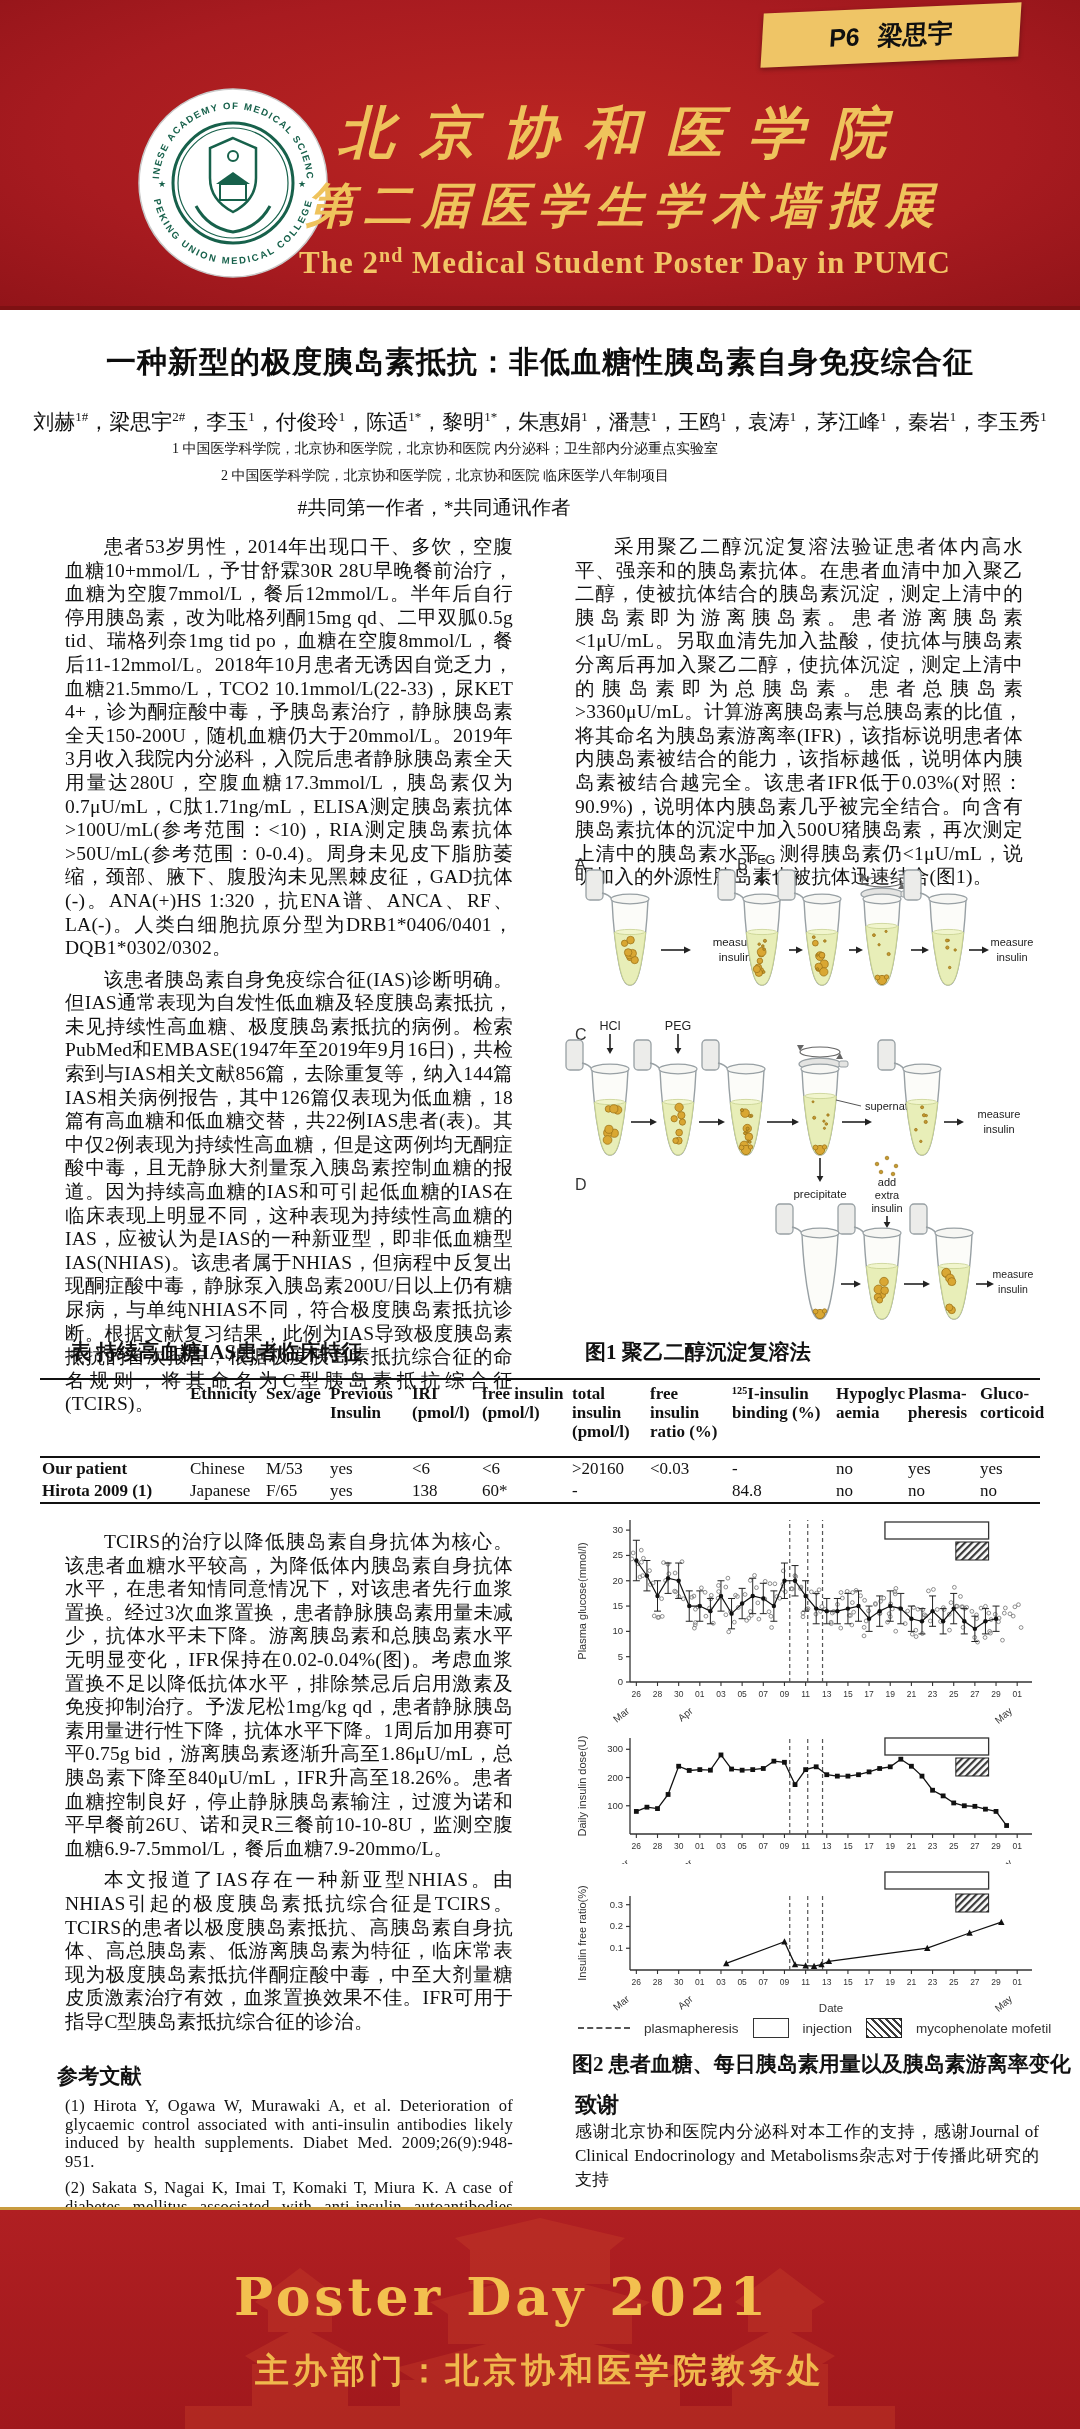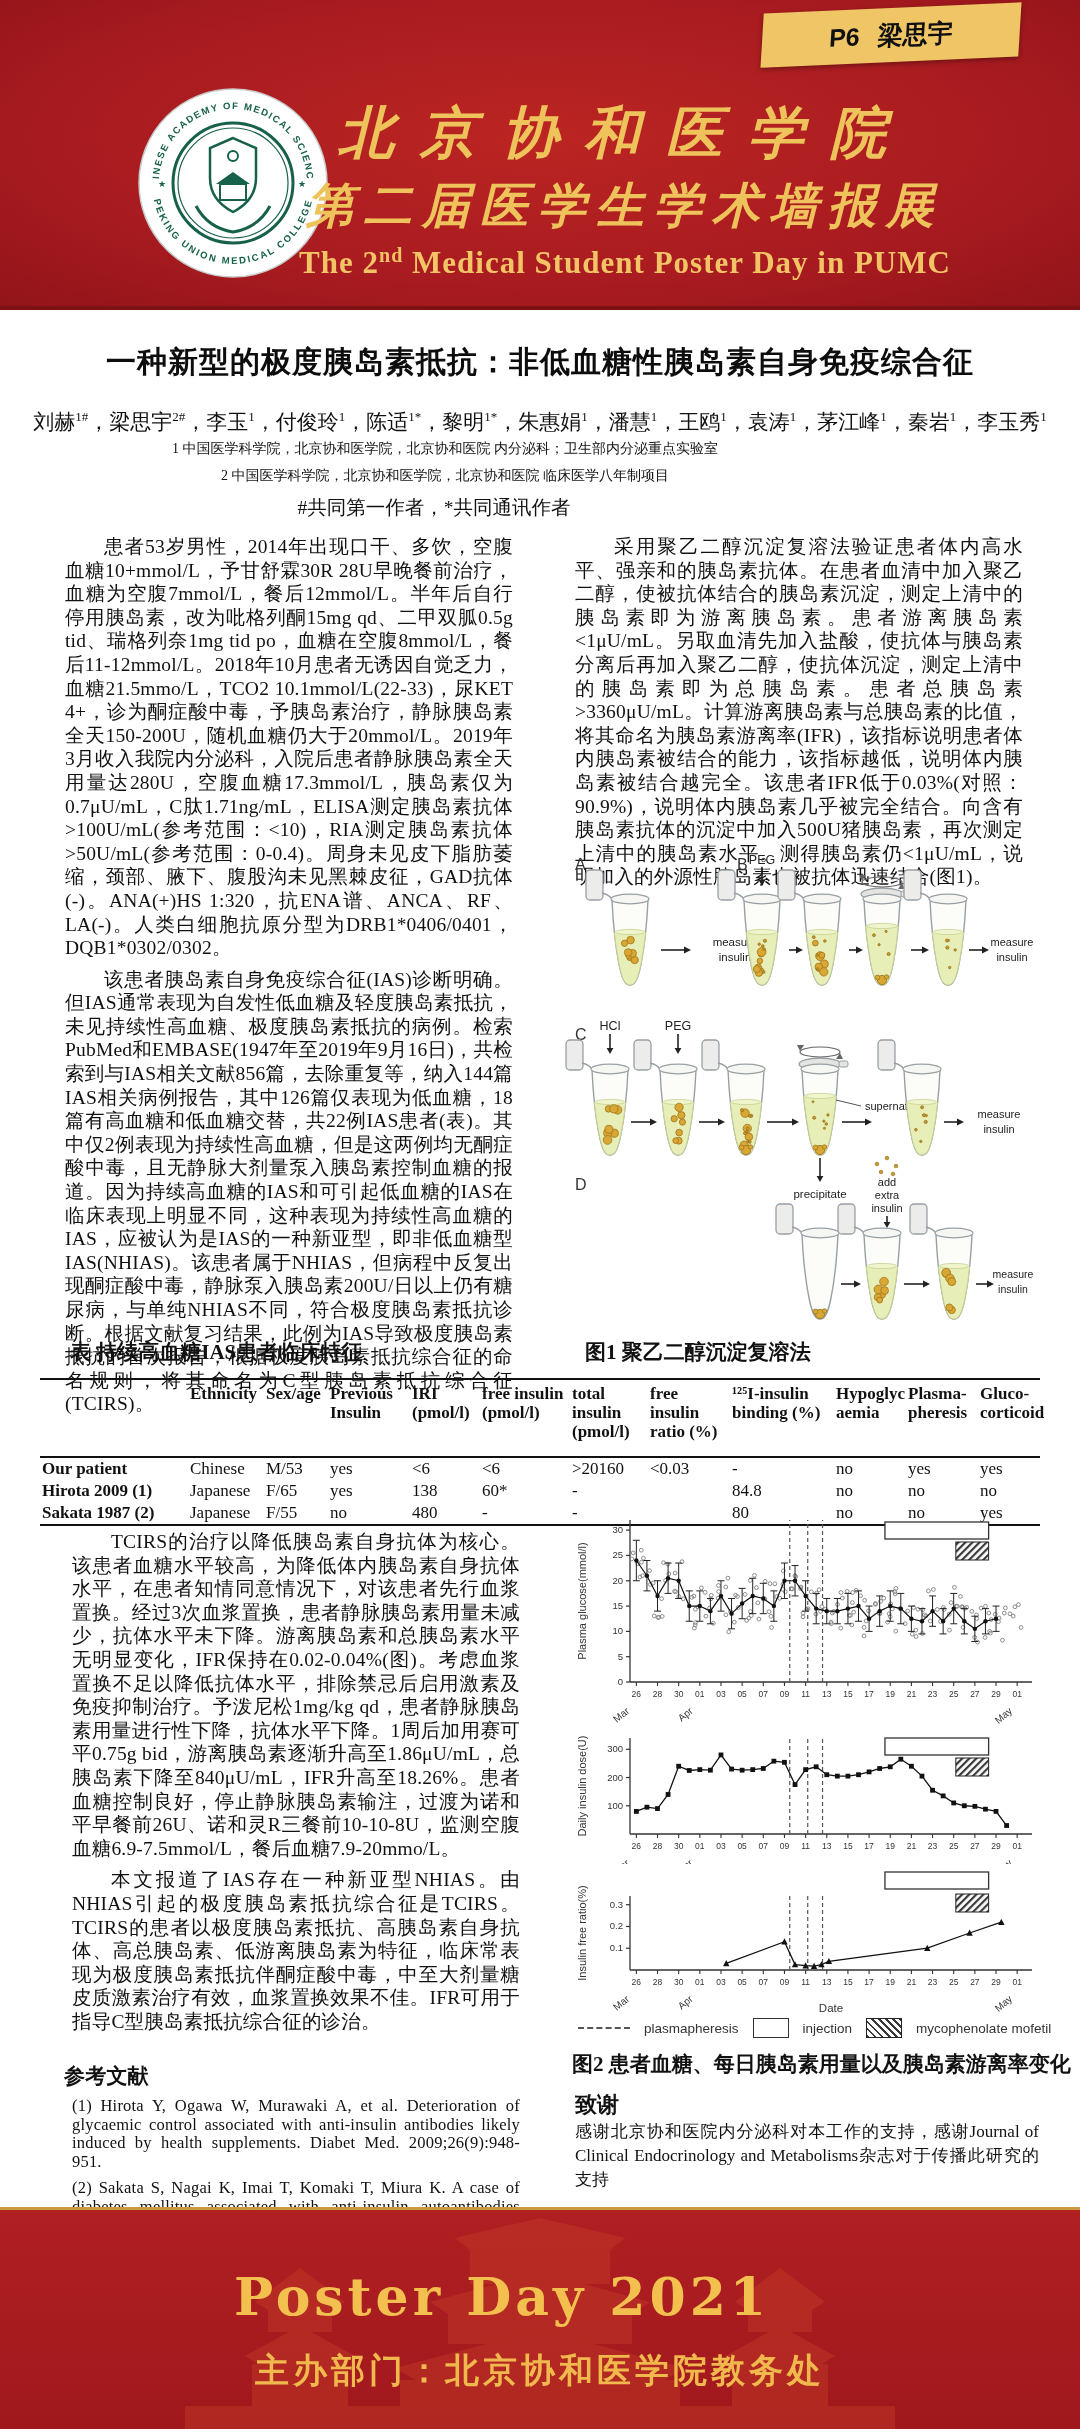--- a/index.html
+++ b/index.html
@@ -501,20 +501,6 @@
             <td>no</td>
             <td>no</td>
             <td>no</td>
-          </tr>
-          <tr>
-            <td class="rowname">Sakata 1987 (2)</td>
-            <td>Japanese</td>
-            <td>F/55</td>
-            <td>no</td>
-            <td>480</td>
-            <td>-</td>
-            <td>-</td>
-            <td></td>
-            <td>80</td>
-            <td>no</td>
-            <td>no</td>
-            <td>yes</td>
           </tr>
         </tbody>
     </table>

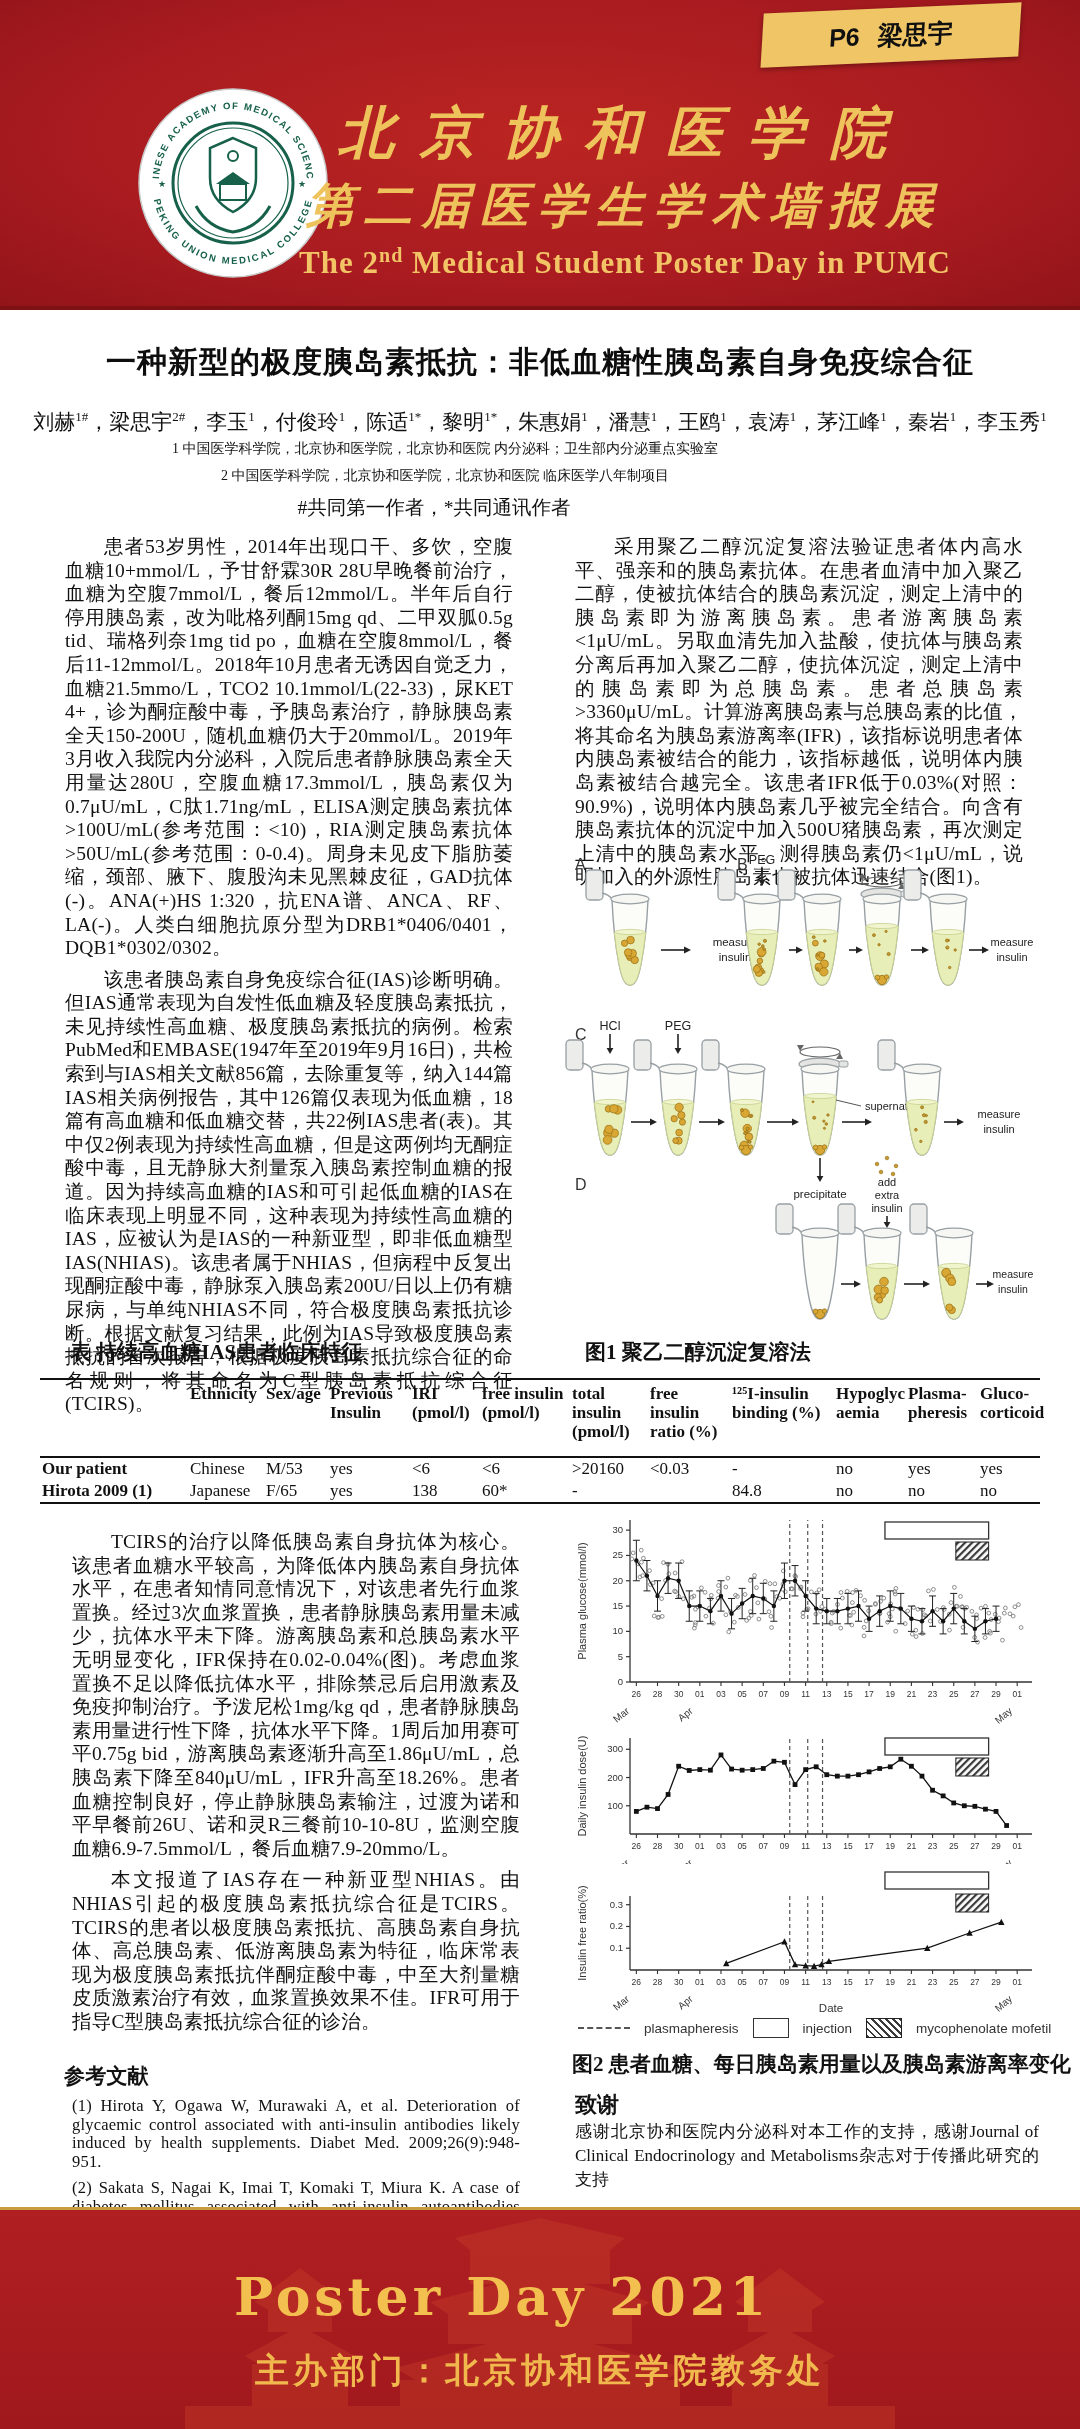--- a/index.html
+++ b/index.html
@@ -506,7 +506,7 @@
     </table>
   </div>
 
-  <div class="abs col" style="left:64px;top:1522px">
+  <div class="abs col" style="left:57px;top:1522px">
     <p>TCIRS的治疗以降低胰岛素自身抗体为核心。该患者血糖水平较高，为降低体内胰岛素自身抗体水平，在患者知情同意情况下，对该患者先行血浆置换。经过3次血浆置换，患者静脉胰岛素用量未减少，抗体水平未下降。游离胰岛素和总胰岛素水平无明显变化，IFR保持在0.02-0.04%(图)。考虑血浆置换不足以降低抗体水平，排除禁忌后启用激素及免疫抑制治疗。予泼尼松1mg/kg qd，患者静脉胰岛素用量进行性下降，抗体水平下降。1周后加用赛可平0.75g bid，游离胰岛素逐渐升高至1.86μU/mL，总胰岛素下降至840μU/mL，IFR升高至18.26%。患者血糖控制良好，停止静脉胰岛素输注，过渡为诺和平早餐前26U、诺和灵R三餐前10-10-8U，监测空腹血糖6.9-7.5mmol/L，餐后血糖7.9-20mmo/L。</p>
     <p>本文报道了IAS存在一种新亚型NHIAS。由NHIAS引起的极度胰岛素抵抗综合征是TCIRS。TCIRS的患者以极度胰岛素抵抗、高胰岛素自身抗体、高总胰岛素、低游离胰岛素为特征，临床常表现为极度胰岛素抵抗伴酮症酸中毒，中至大剂量糖皮质激素治疗有效，血浆置换效果不佳。IFR可用于指导C型胰岛素抵抗综合征的诊治。</p>
     <div class="refhead" style="margin-top:32px">参考文献</div>

